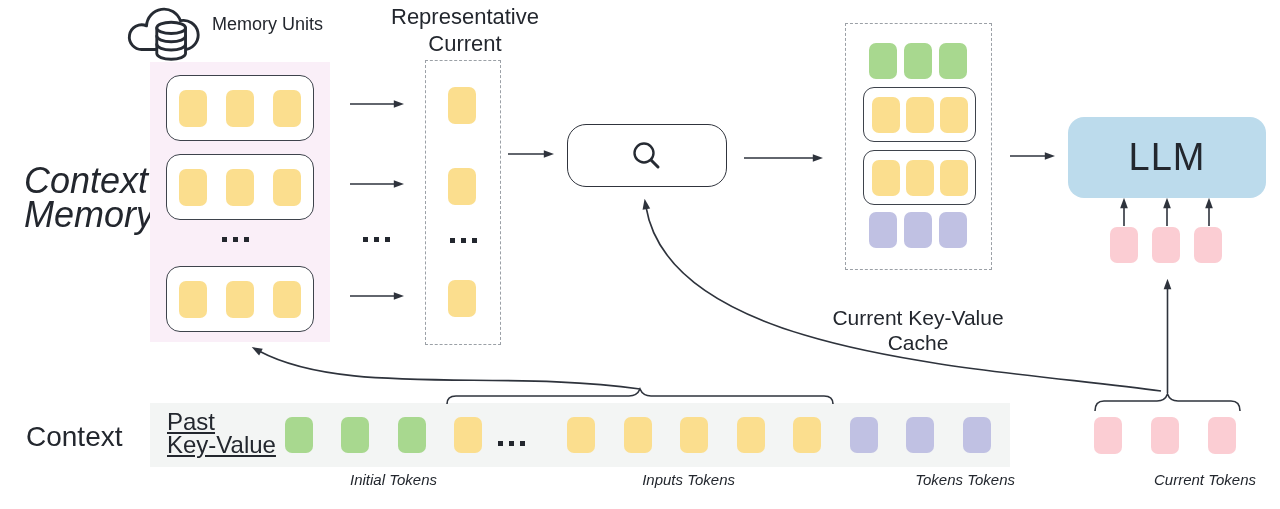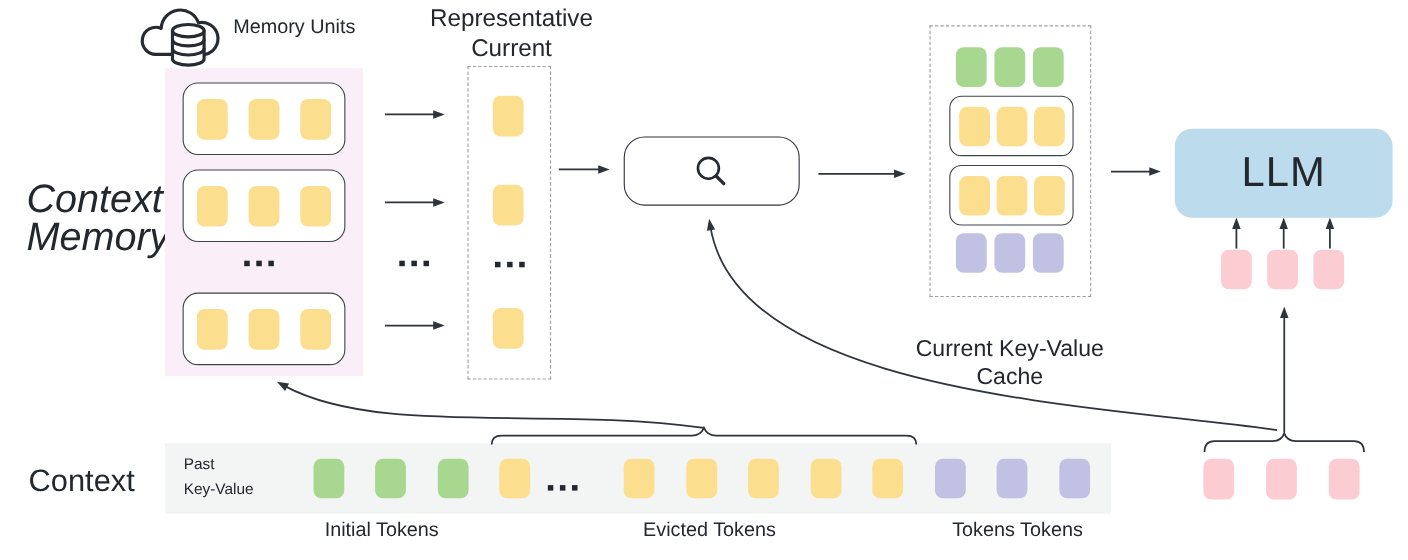--- a/index.html
+++ b/index.html
@@ -14,7 +14,7 @@
   .mu-lbl{left:212px;top:14px;font-size:18px;}
   .rep-title{left:385px;top:3px;width:160px;text-align:center;font-size:22px;line-height:27px;}
   .cache-lbl{left:829px;top:275px;width:178px;text-align:center;font-size:21px;line-height:25px;margin-top:30px;}
-  .pastkv-lbl{left:167px;top:410px;font-size:14px;line-height:23px;}
+  .pastkv-lbl{left:167px;top:410px;font-size:24px;line-height:23px;text-decoration:underline;}
   .bot-lbl{position:absolute;top:471px;width:180px;text-align:center;font-size:18px;}
 
   .panel{position:absolute;left:150px;top:62px;width:180px;height:280px;background:var(--memory-panel-bg,#FAEFF8);}

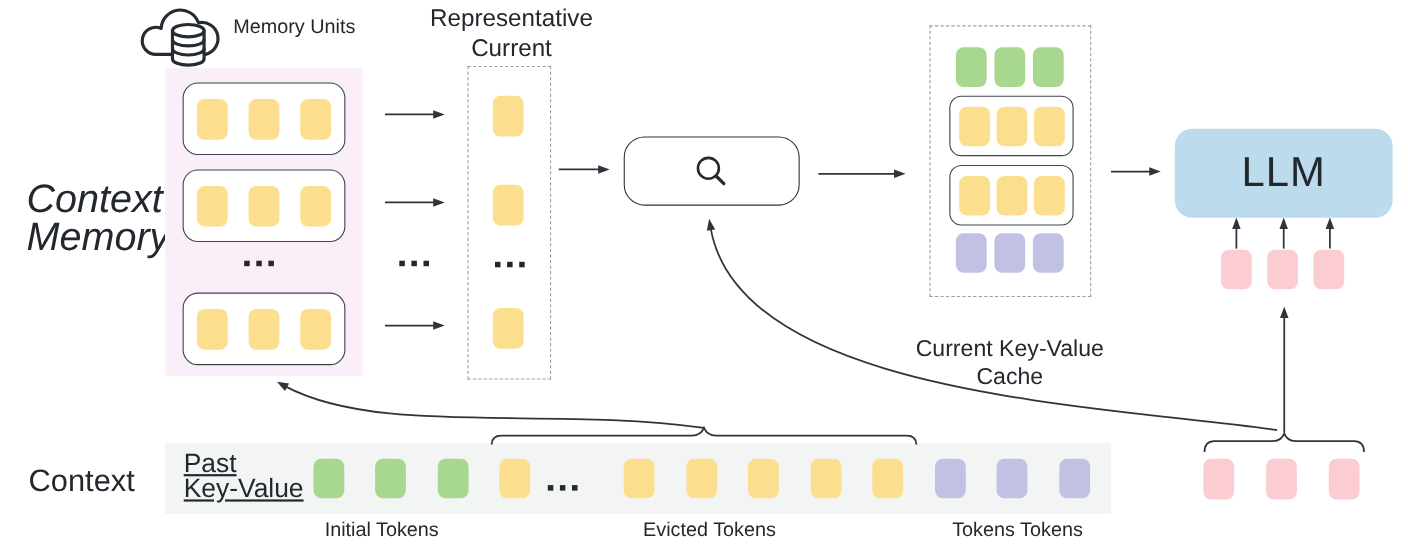--- a/index.html
+++ b/index.html
@@ -15,7 +15,7 @@
   .rep-title{left:385px;top:3px;width:160px;text-align:center;font-size:22px;line-height:27px;}
   .cache-lbl{left:829px;top:275px;width:178px;text-align:center;font-size:21px;line-height:25px;margin-top:30px;}
   .pastkv-lbl{left:167px;top:410px;font-size:24px;line-height:23px;text-decoration:underline;}
-  .bot-lbl{position:absolute;top:471px;width:180px;text-align:center;font-size:18px;}
+  .bot-lbl{position:absolute;top:471px;width:180px;text-align:right;font-size:15px;font-style:italic;}
 
   .panel{position:absolute;left:150px;top:62px;width:180px;height:280px;background:var(--memory-panel-bg,#FAEFF8);}
   .unit{position:absolute;left:16px;width:146px;height:64px;background:#fff;

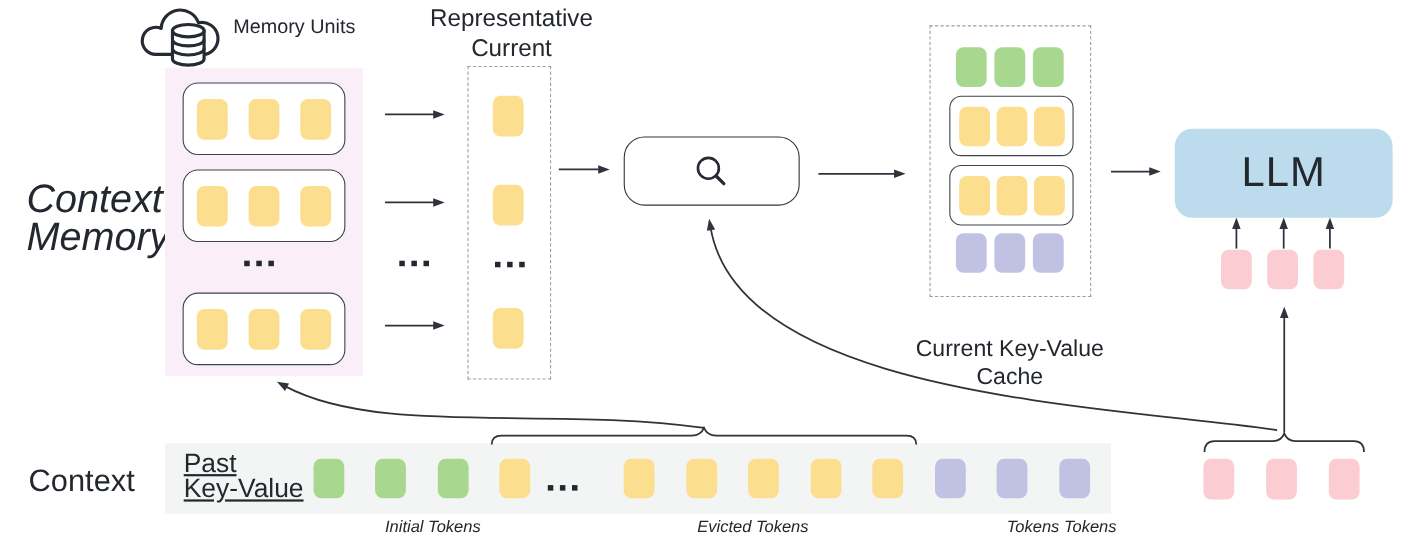--- a/index.html
+++ b/index.html
@@ -204,7 +204,7 @@
   <span class="tok pink abs" style="left:1208px;top:417px;"></span>
 
   <div class="bot-lbl" style="left:257px;">Initial Tokens</div>
-  <div class="bot-lbl" style="left:555px;">Evicted Tokens</div>
+  <div class="bot-lbl" style="left:555px;">Inputs Tokens</div>
   <div class="bot-lbl" style="left:835px;">Tokens Tokens</div>
 
 </div>

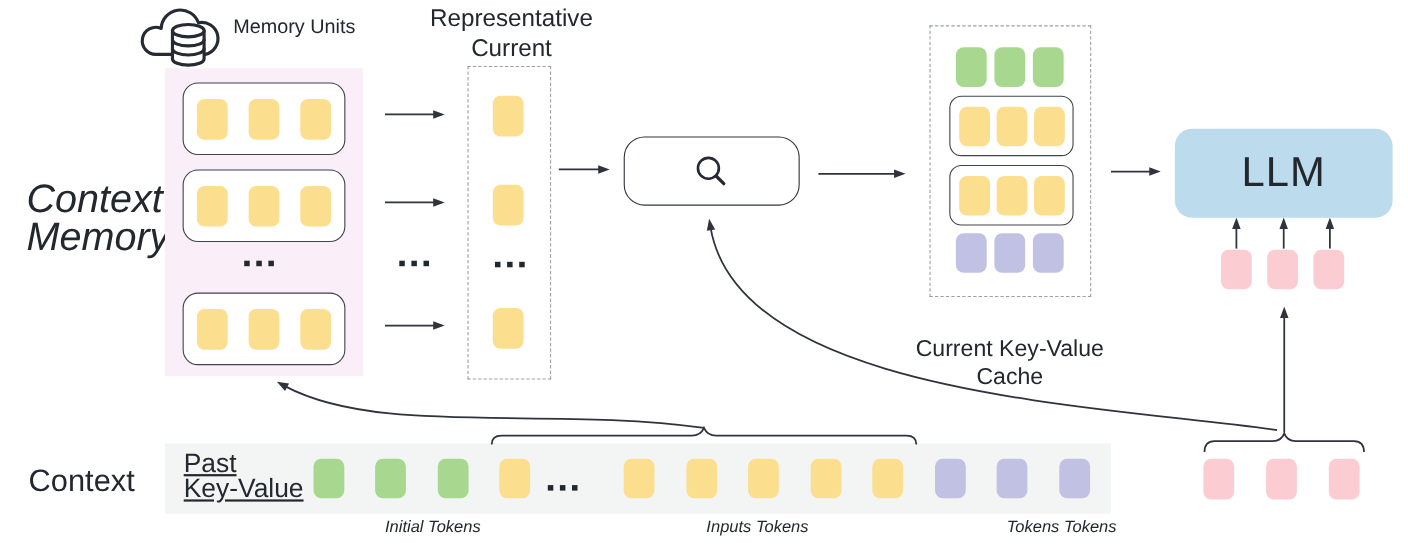--- a/index.html
+++ b/index.html
@@ -206,6 +206,7 @@
   <div class="bot-lbl" style="left:257px;">Initial Tokens</div>
   <div class="bot-lbl" style="left:555px;">Inputs Tokens</div>
   <div class="bot-lbl" style="left:835px;">Tokens Tokens</div>
+  <div class="bot-lbl" style="left:1076px;">Current Tokens</div>
 
 </div>
 

